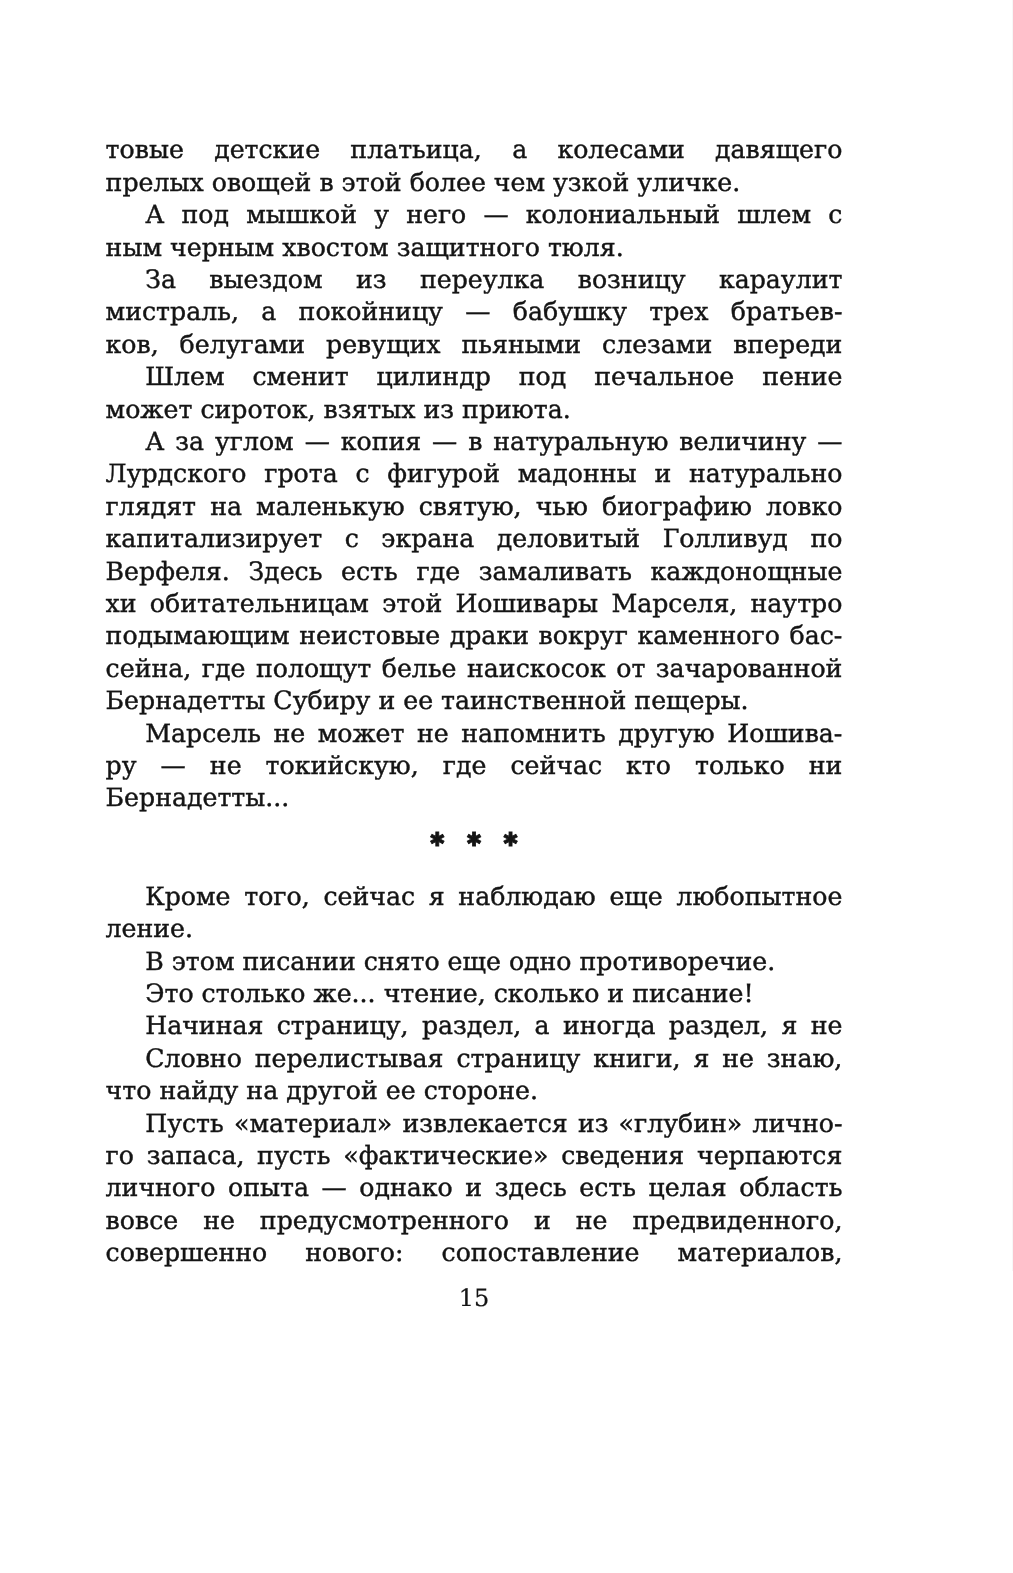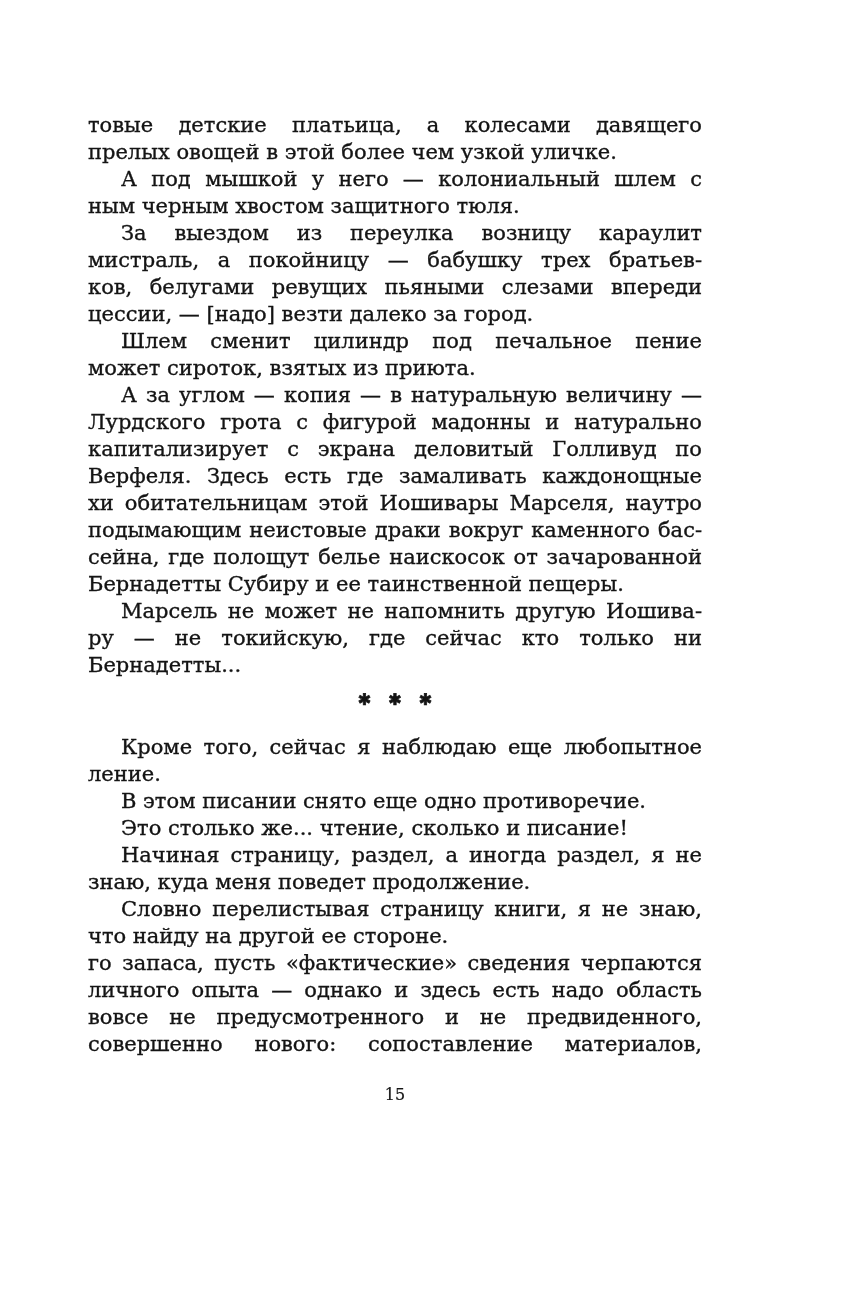--- a/index.html
+++ b/index.html
@@ -62,7 +62,6 @@
         <div class="line indent">За выездом из переулка возницу караулит жестокий</div>
         <div class="line">мистраль, а покойницу — бабушку трех братьев-мясни-</div>
         <div class="line">ков, белугами ревущих пьяными слезами впереди про-</div>
-        <div class="line end">цессии, — [надо] везти далеко за город.</div>
         <div class="line indent">Шлем сменит цилиндр под печальное пение двенад-</div>
         <div class="line end">может сироток, взятых из приюта.</div>
         <div class="line indent">А за углом — копия — в натуральную величину —</div>

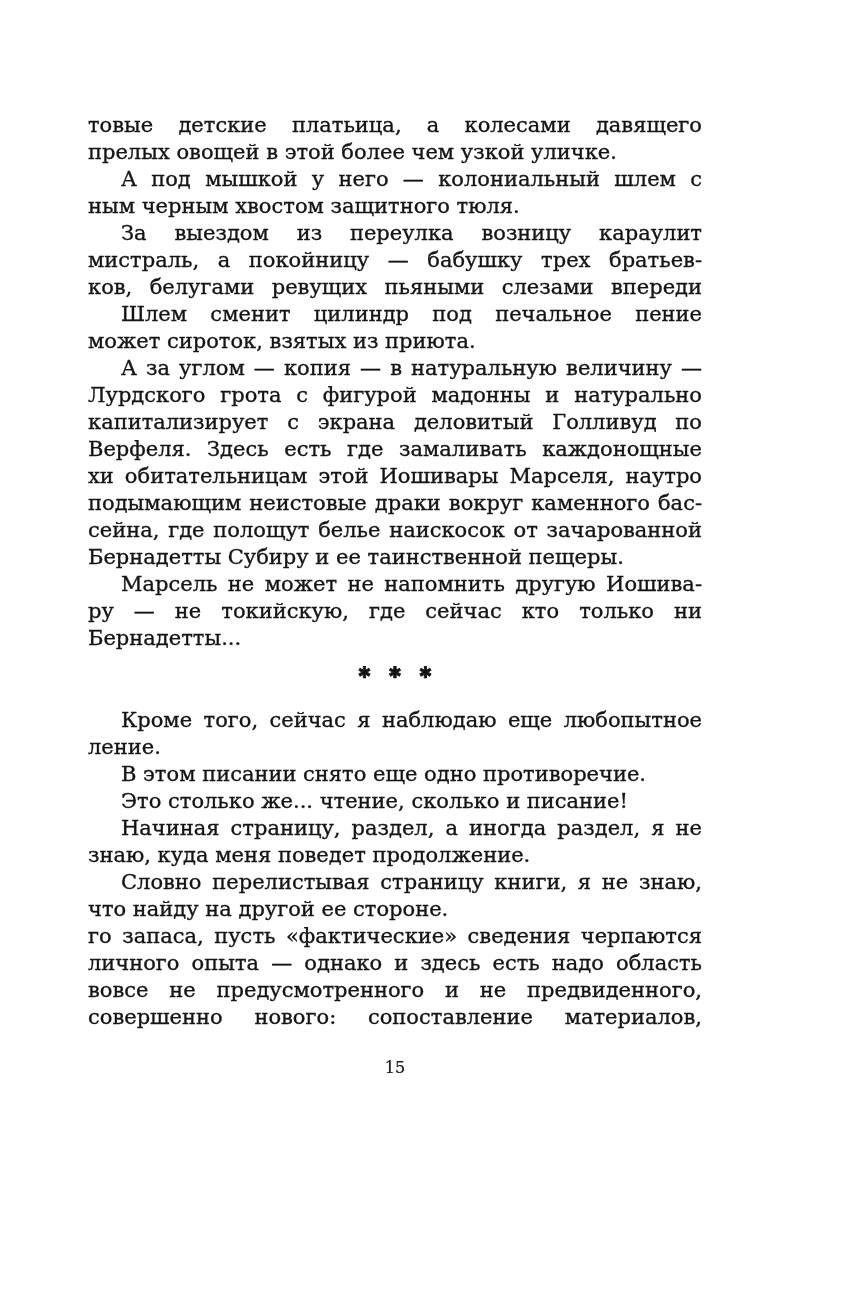--- a/index.html
+++ b/index.html
@@ -66,6 +66,7 @@
         <div class="line end">может сироток, взятых из приюта.</div>
         <div class="line indent">А за углом — копия — в натуральную величину —</div>
         <div class="line">Лурдского грота с фигурой мадонны и натурально рас-</div>
+        <div class="line">глядят на маленькую святую, чью биографию ловко</div>
         <div class="line">капитализирует с экрана деловитый Голливуд по книге</div>
         <div class="line">Верфеля. Здесь есть где замаливать каждонощные гре-</div>
         <div class="line">хи обитательницам этой Иошивары Марселя, наутро</div>

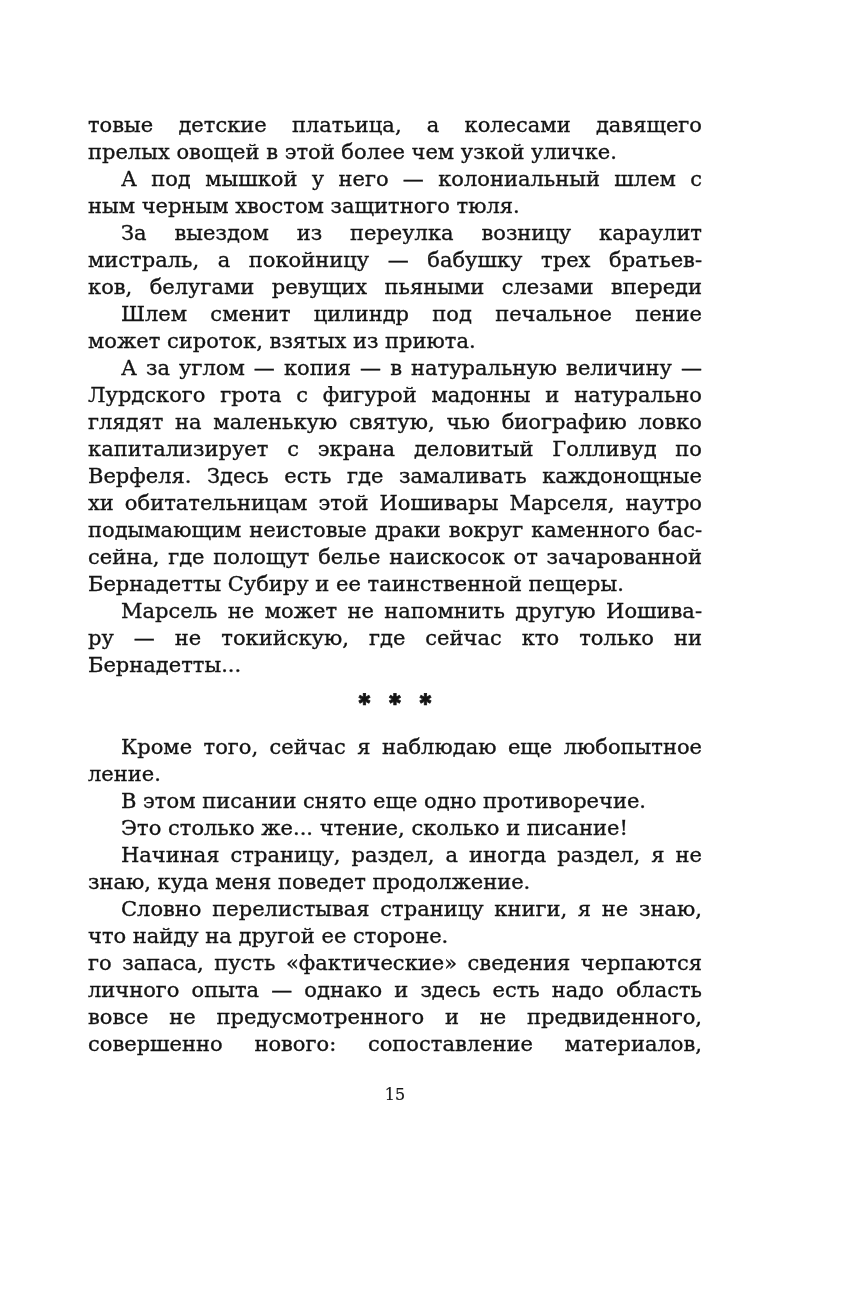--- a/index.html
+++ b/index.html
@@ -84,7 +84,6 @@
         <div class="line indent end">В этом писании снято еще одно противоречие.</div>
         <div class="line indent end">Это столько же... чтение, сколько и писание!</div>
         <div class="line indent">Начиная страницу, раздел, а иногда раздел, я не</div>
-        <div class="line end">знаю, куда меня поведет продолжение.</div>
         <div class="line indent">Словно перелистывая страницу книги, я не знаю,</div>
         <div class="line end">что найду на другой ее стороне.</div>
         <div class="line">го запаса, пусть «фактические» сведения черпаются из</div>

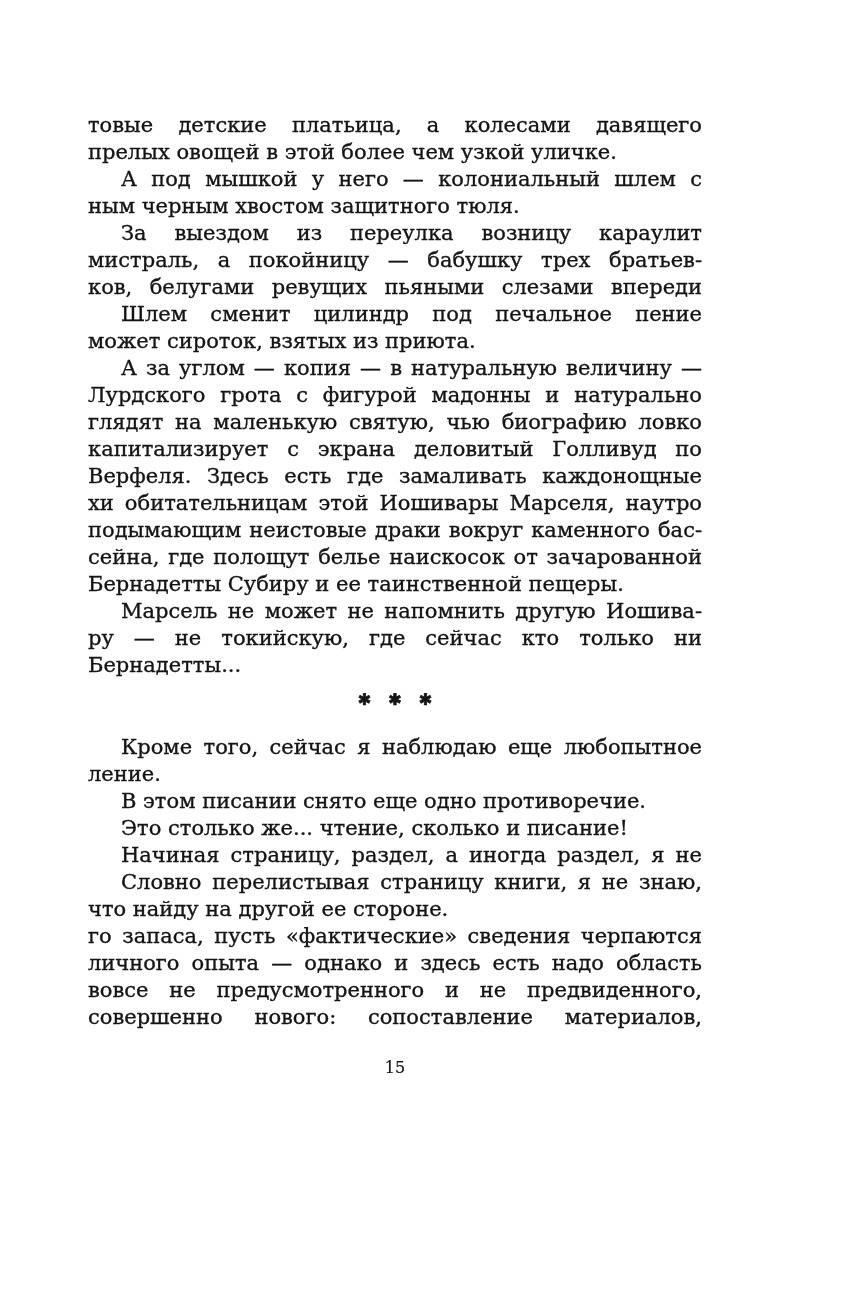--- a/index.html
+++ b/index.html
@@ -86,6 +86,7 @@
         <div class="line indent">Начиная страницу, раздел, а иногда раздел, я не</div>
         <div class="line indent">Словно перелистывая страницу книги, я не знаю,</div>
         <div class="line end">что найду на другой ее стороне.</div>
+        <div class="line indent">Пусть «материал» извлекается из «глубин» лично-</div>
         <div class="line">го запаса, пусть «фактические» сведения черпаются из</div>
         <div class="line">личного опыта — однако и здесь есть надо область</div>
         <div class="line">вовсе не предусмотренного и не предвиденного, много</div>

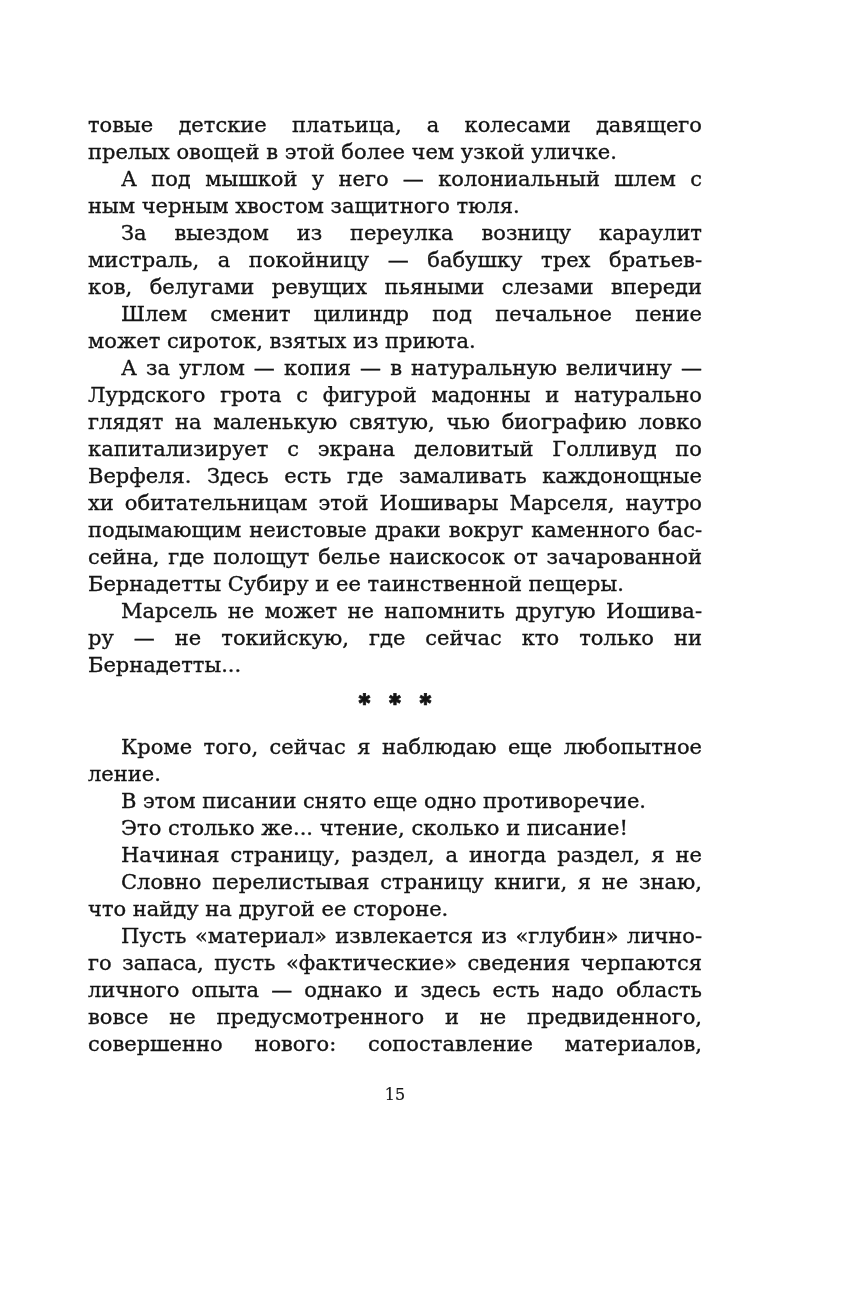--- a/index.html
+++ b/index.html
@@ -88,7 +88,7 @@
         <div class="line end">что найду на другой ее стороне.</div>
         <div class="line indent">Пусть «материал» извлекается из «глубин» лично-</div>
         <div class="line">го запаса, пусть «фактические» сведения черпаются из</div>
-        <div class="line">личного опыта — однако и здесь есть надо область</div>
+        <div class="line">личного опыта — однако и здесь есть целая область</div>
         <div class="line">вовсе не предусмотренного и не предвиденного, много</div>
         <div class="line">совершенно нового: сопоставление материалов, выводы</div>
       </div>

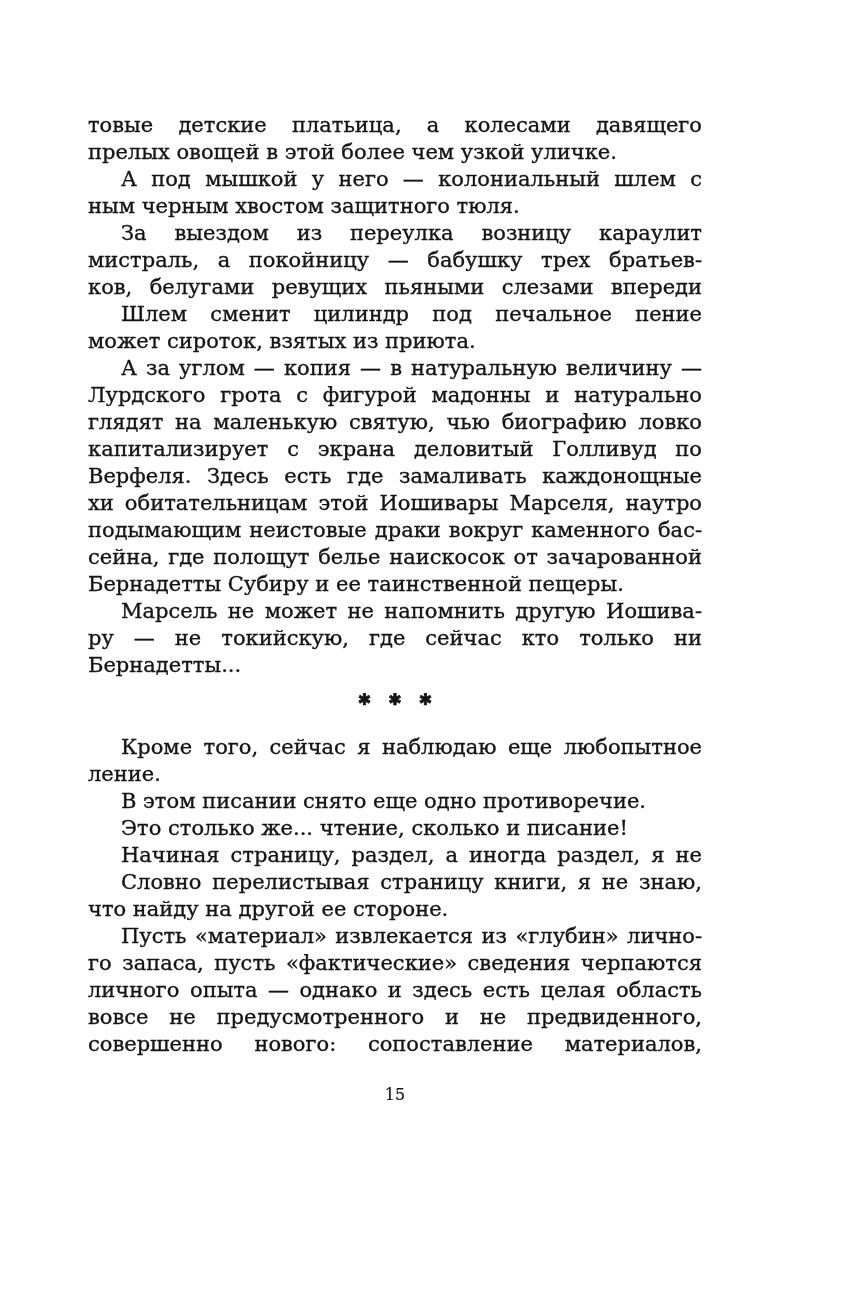--- a/index.html
+++ b/index.html
@@ -41,11 +41,11 @@
   }
   .section-2 { margin-top: 21px; }
   .pagenum {
-    margin-top: 23px;
+    margin-top: 10px;
     height: 27px;
     line-height: 27px;
     text-align: center;
-    font-size: 16px;
+    font-size: 20px;
     -webkit-text-stroke: 0.2px #141414;
   }
 </style>

